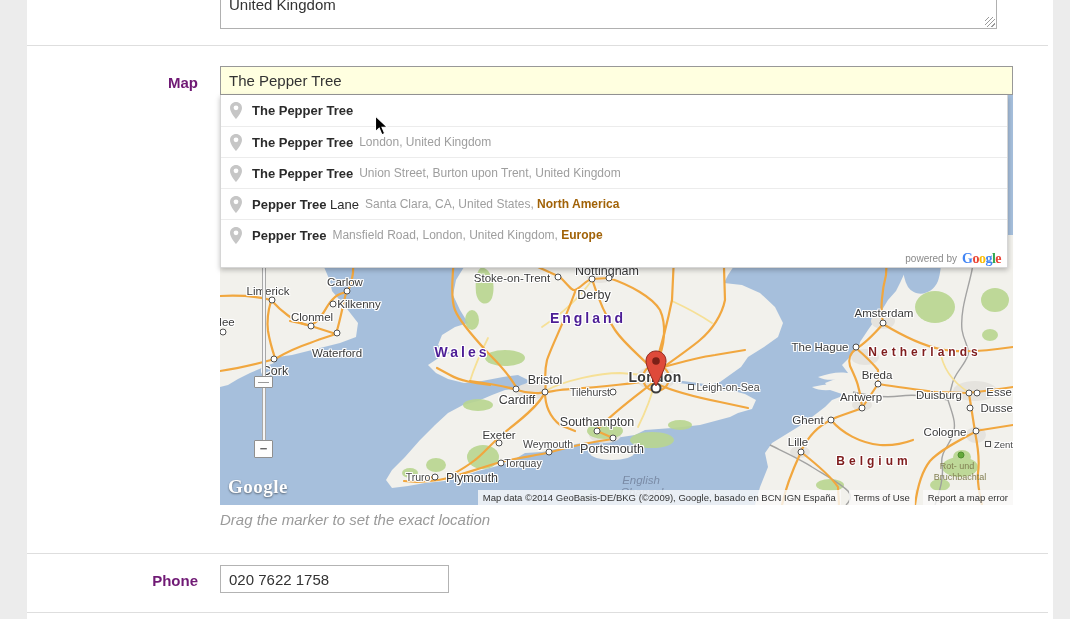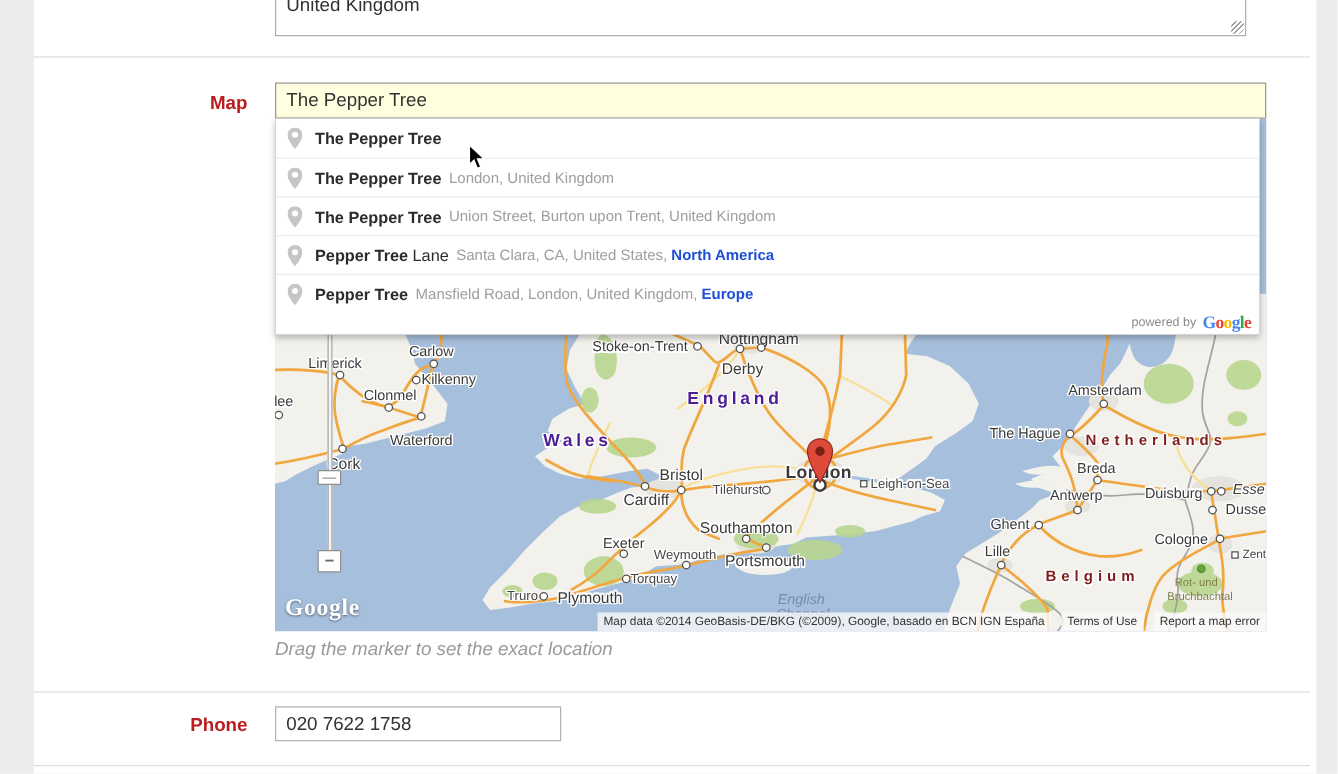--- a/index.html
+++ b/index.html
@@ -19,7 +19,7 @@
   .resize-grip{position:absolute;left:985px;top:17px;width:10px;height:10px;
     background:repeating-linear-gradient(315deg,transparent 0 2px,#9a9a9a 2px 3px);pointer-events:none}
 
-  .field-label{position:absolute;left:27px;width:171px;text-align:right;font-weight:bold;font-size:15px;color:#b91c1c}
+  .field-label{position:absolute;left:27px;width:171px;text-align:right;font-weight:bold;font-size:15px;color:#701a75}
 
   .map-input{position:absolute;left:220px;top:66px;width:793px;height:29px;background:var(--autofill);
     border:1px solid #989898;font-family:inherit;font-size:15px;color:#333;padding:0 8px}

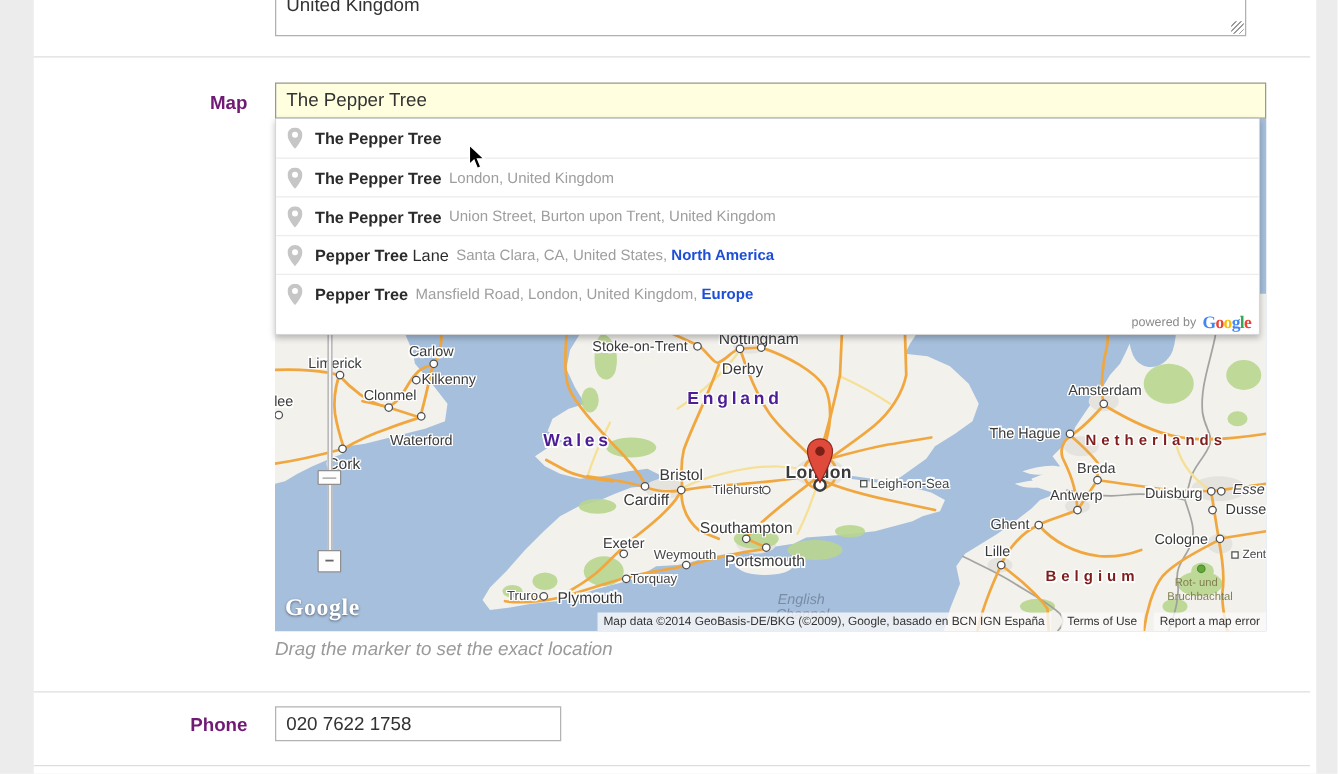--- a/index.html
+++ b/index.html
@@ -69,7 +69,7 @@
   .pac-main{font-size:13px;font-weight:bold;color:#2b2b2b;white-space:pre}
   .pac-main-rest{font-size:13px;color:#2b2b2b;white-space:pre}
   .pac-sec{font-size:12px;color:#9e9e9e;margin-left:6px;white-space:pre}
-  .pac-sec-b{font-size:12px;font-weight:bold;color:#1d4ed8;white-space:pre}
+  .pac-sec-b{font-size:12px;font-weight:bold;color:#a16207;white-space:pre}
   .pac-powered{height:17px;display:flex;align-items:center;justify-content:flex-end;padding-right:6px;background:#fff}
   .pb-txt{font-size:10px;color:#8a8a8a;margin-right:5px}
   .g-logo{font-family:"Liberation Serif",serif;font-weight:bold;font-size:14px;line-height:1;letter-spacing:-.5px}

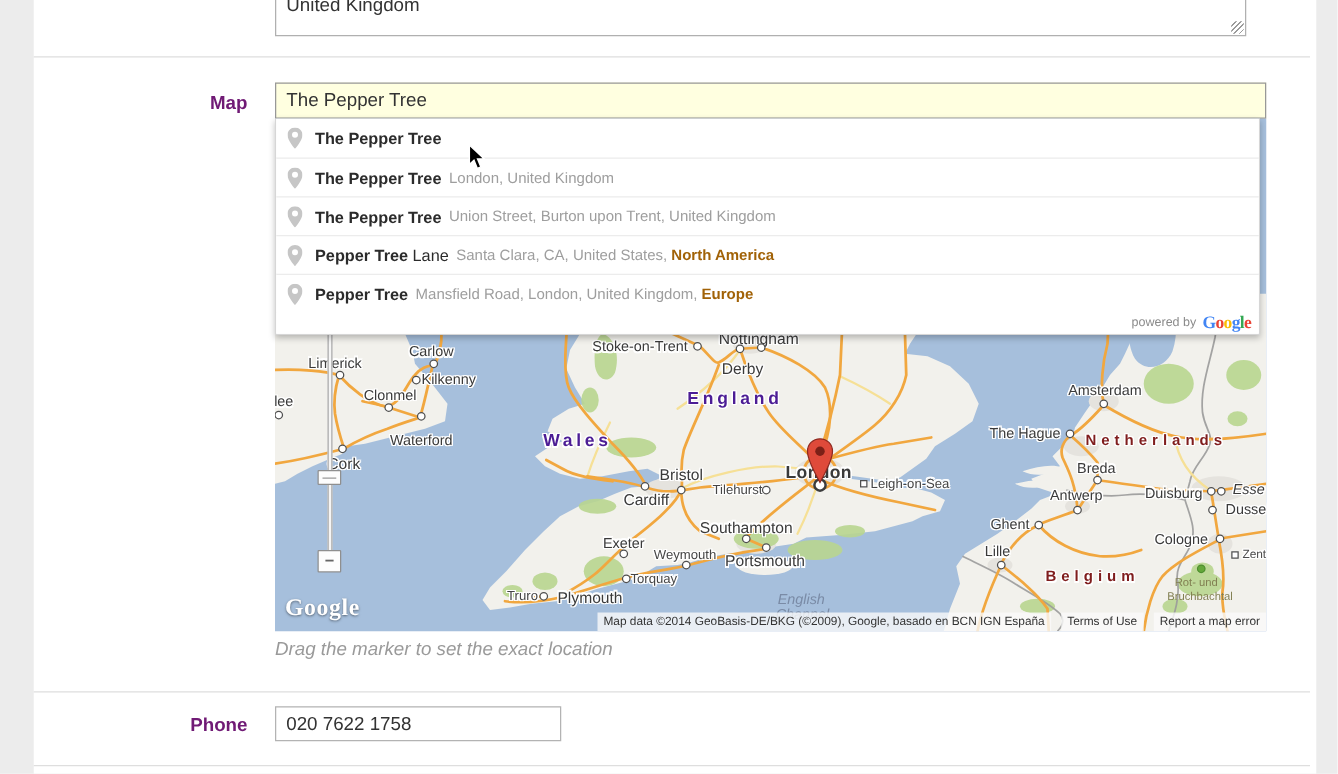--- a/index.html
+++ b/index.html
@@ -229,7 +229,7 @@
       <div class="ml city" style="left: 657px; top: 280px;">Breda</div>
       <div class="ml city" style="left: 641px; top: 302px;">Antwerp</div>
       <div class="ml city" style="left: 719px; top: 300px;">Duisburg</div>
-      <div class="ml city" style="left: 779px; top: 297px; font-style: italic;">Esse</div>
+      <div class="ml city" style="left: 779px; top: 297px;">Esse</div>
       <div class="ml city" style="left: 778px; top: 313px;">Dussel</div>
       <div class="ml city" style="left: 588px; top: 325px;">Ghent</div>
       <div class="ml city" style="left: 725px; top: 337px;">Cologne</div>

